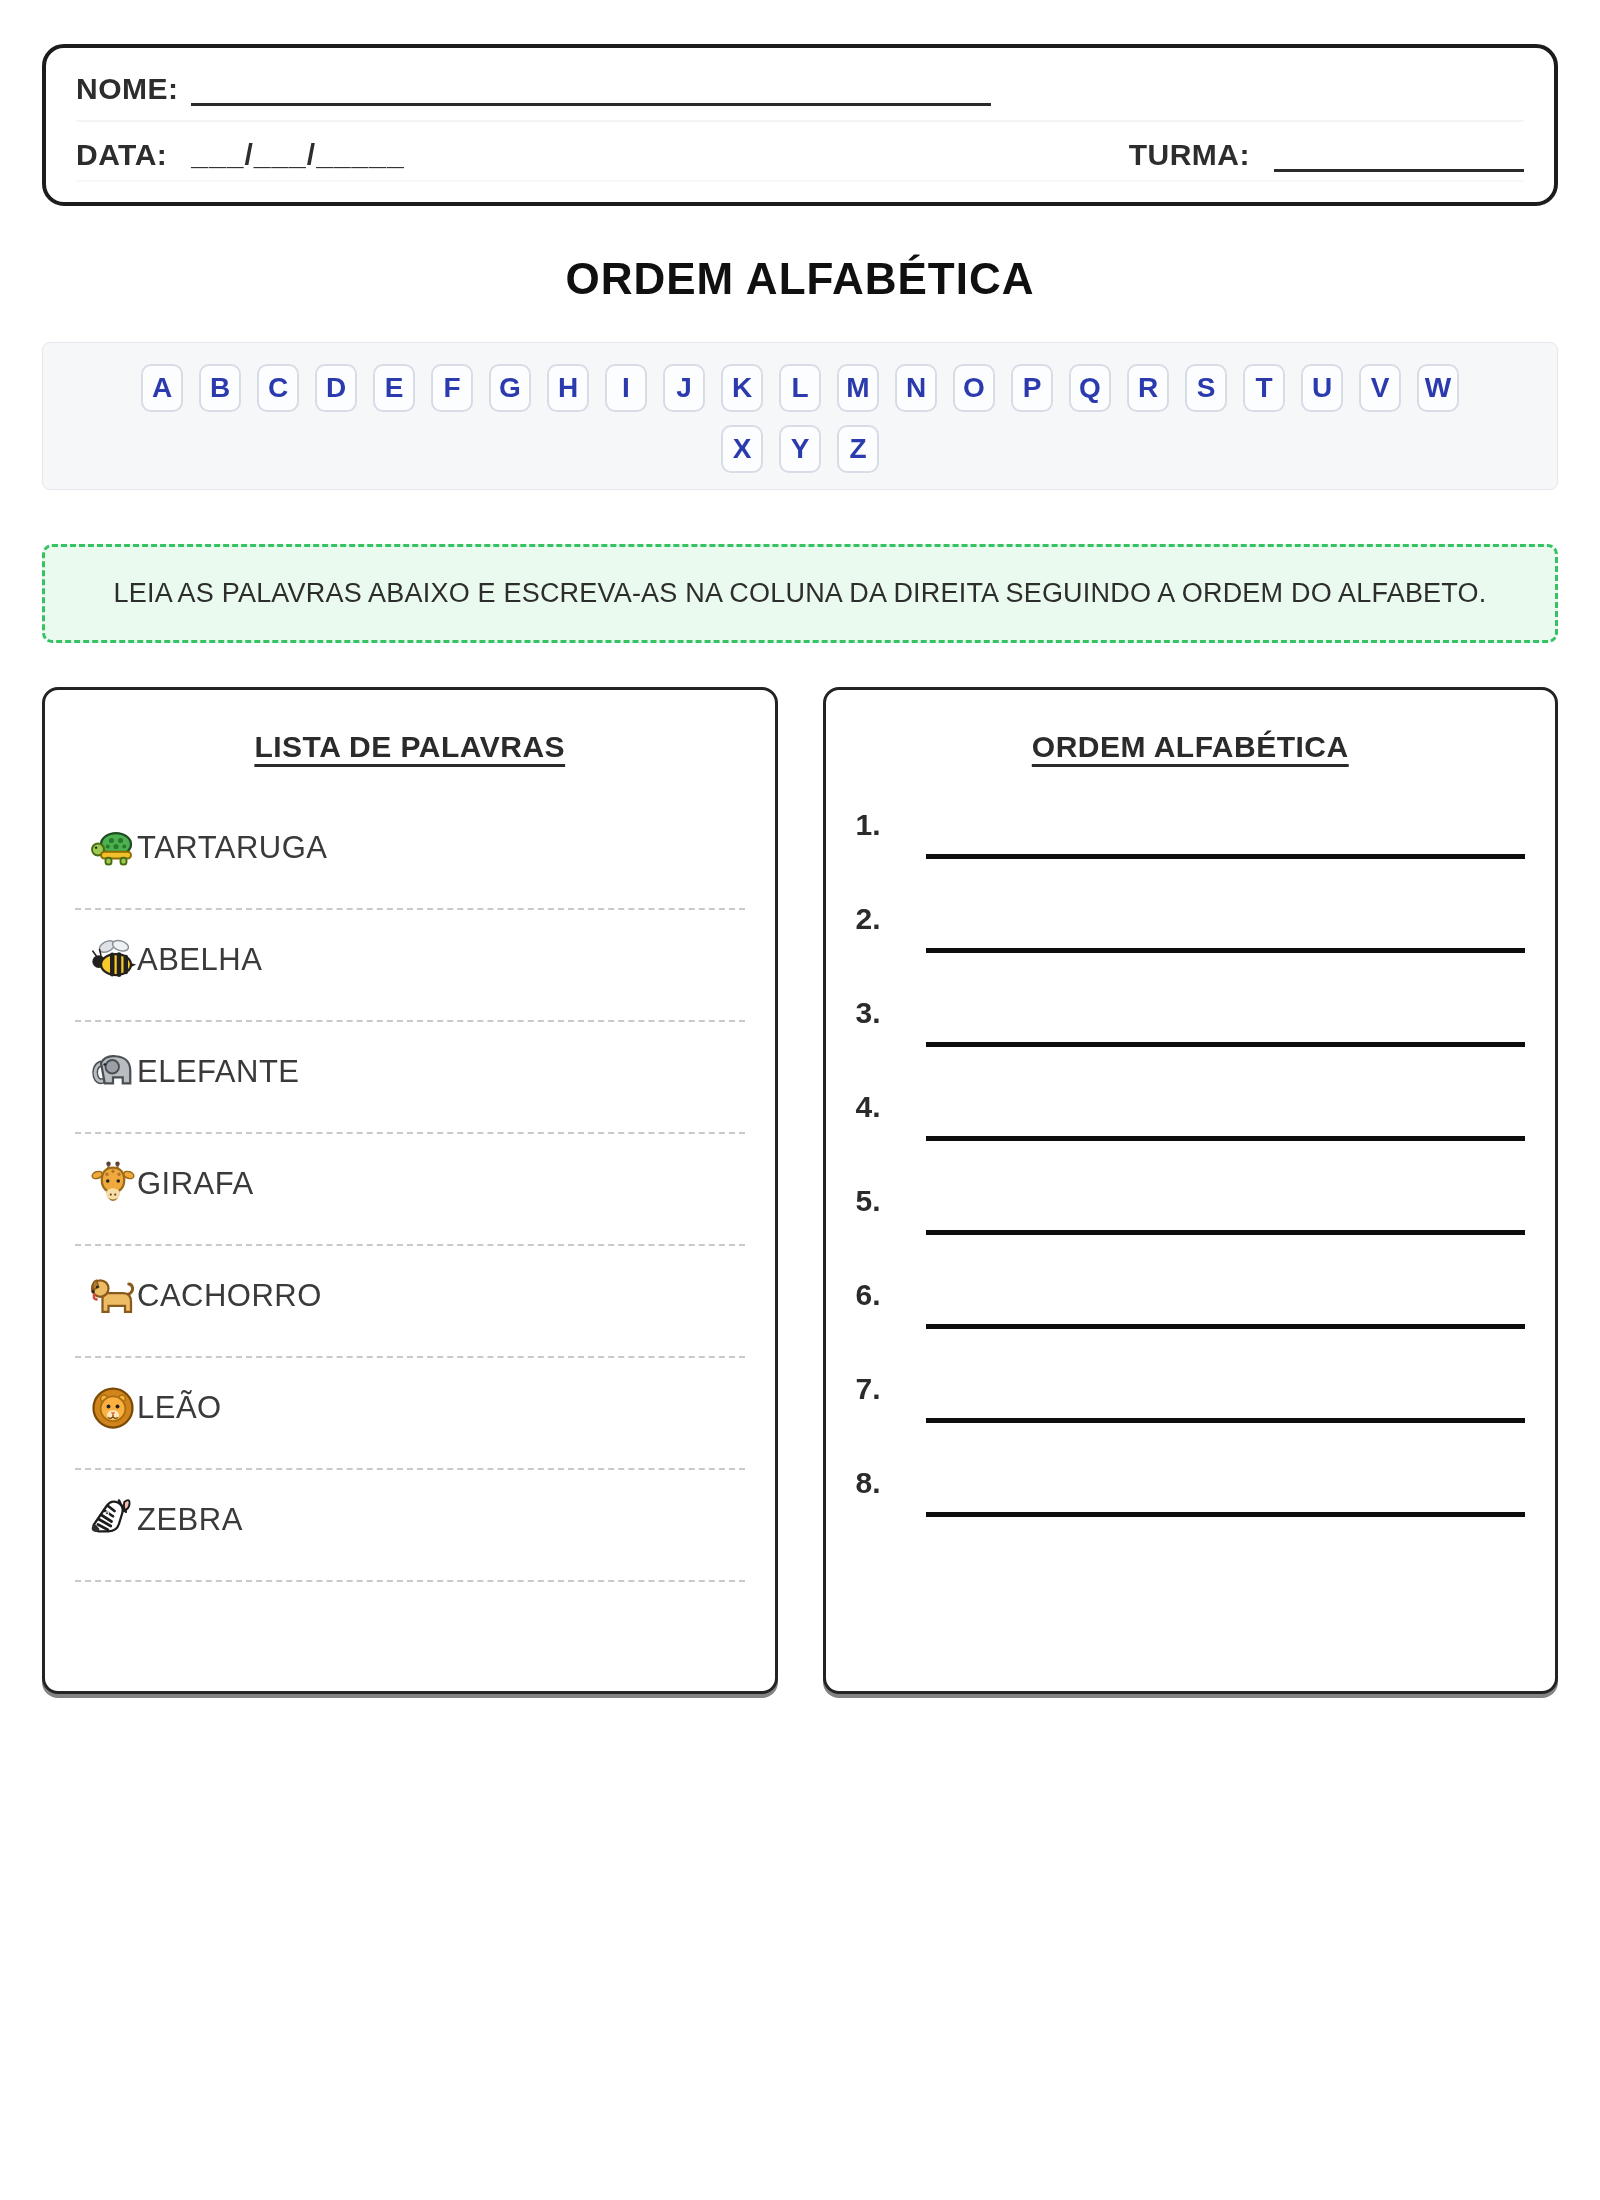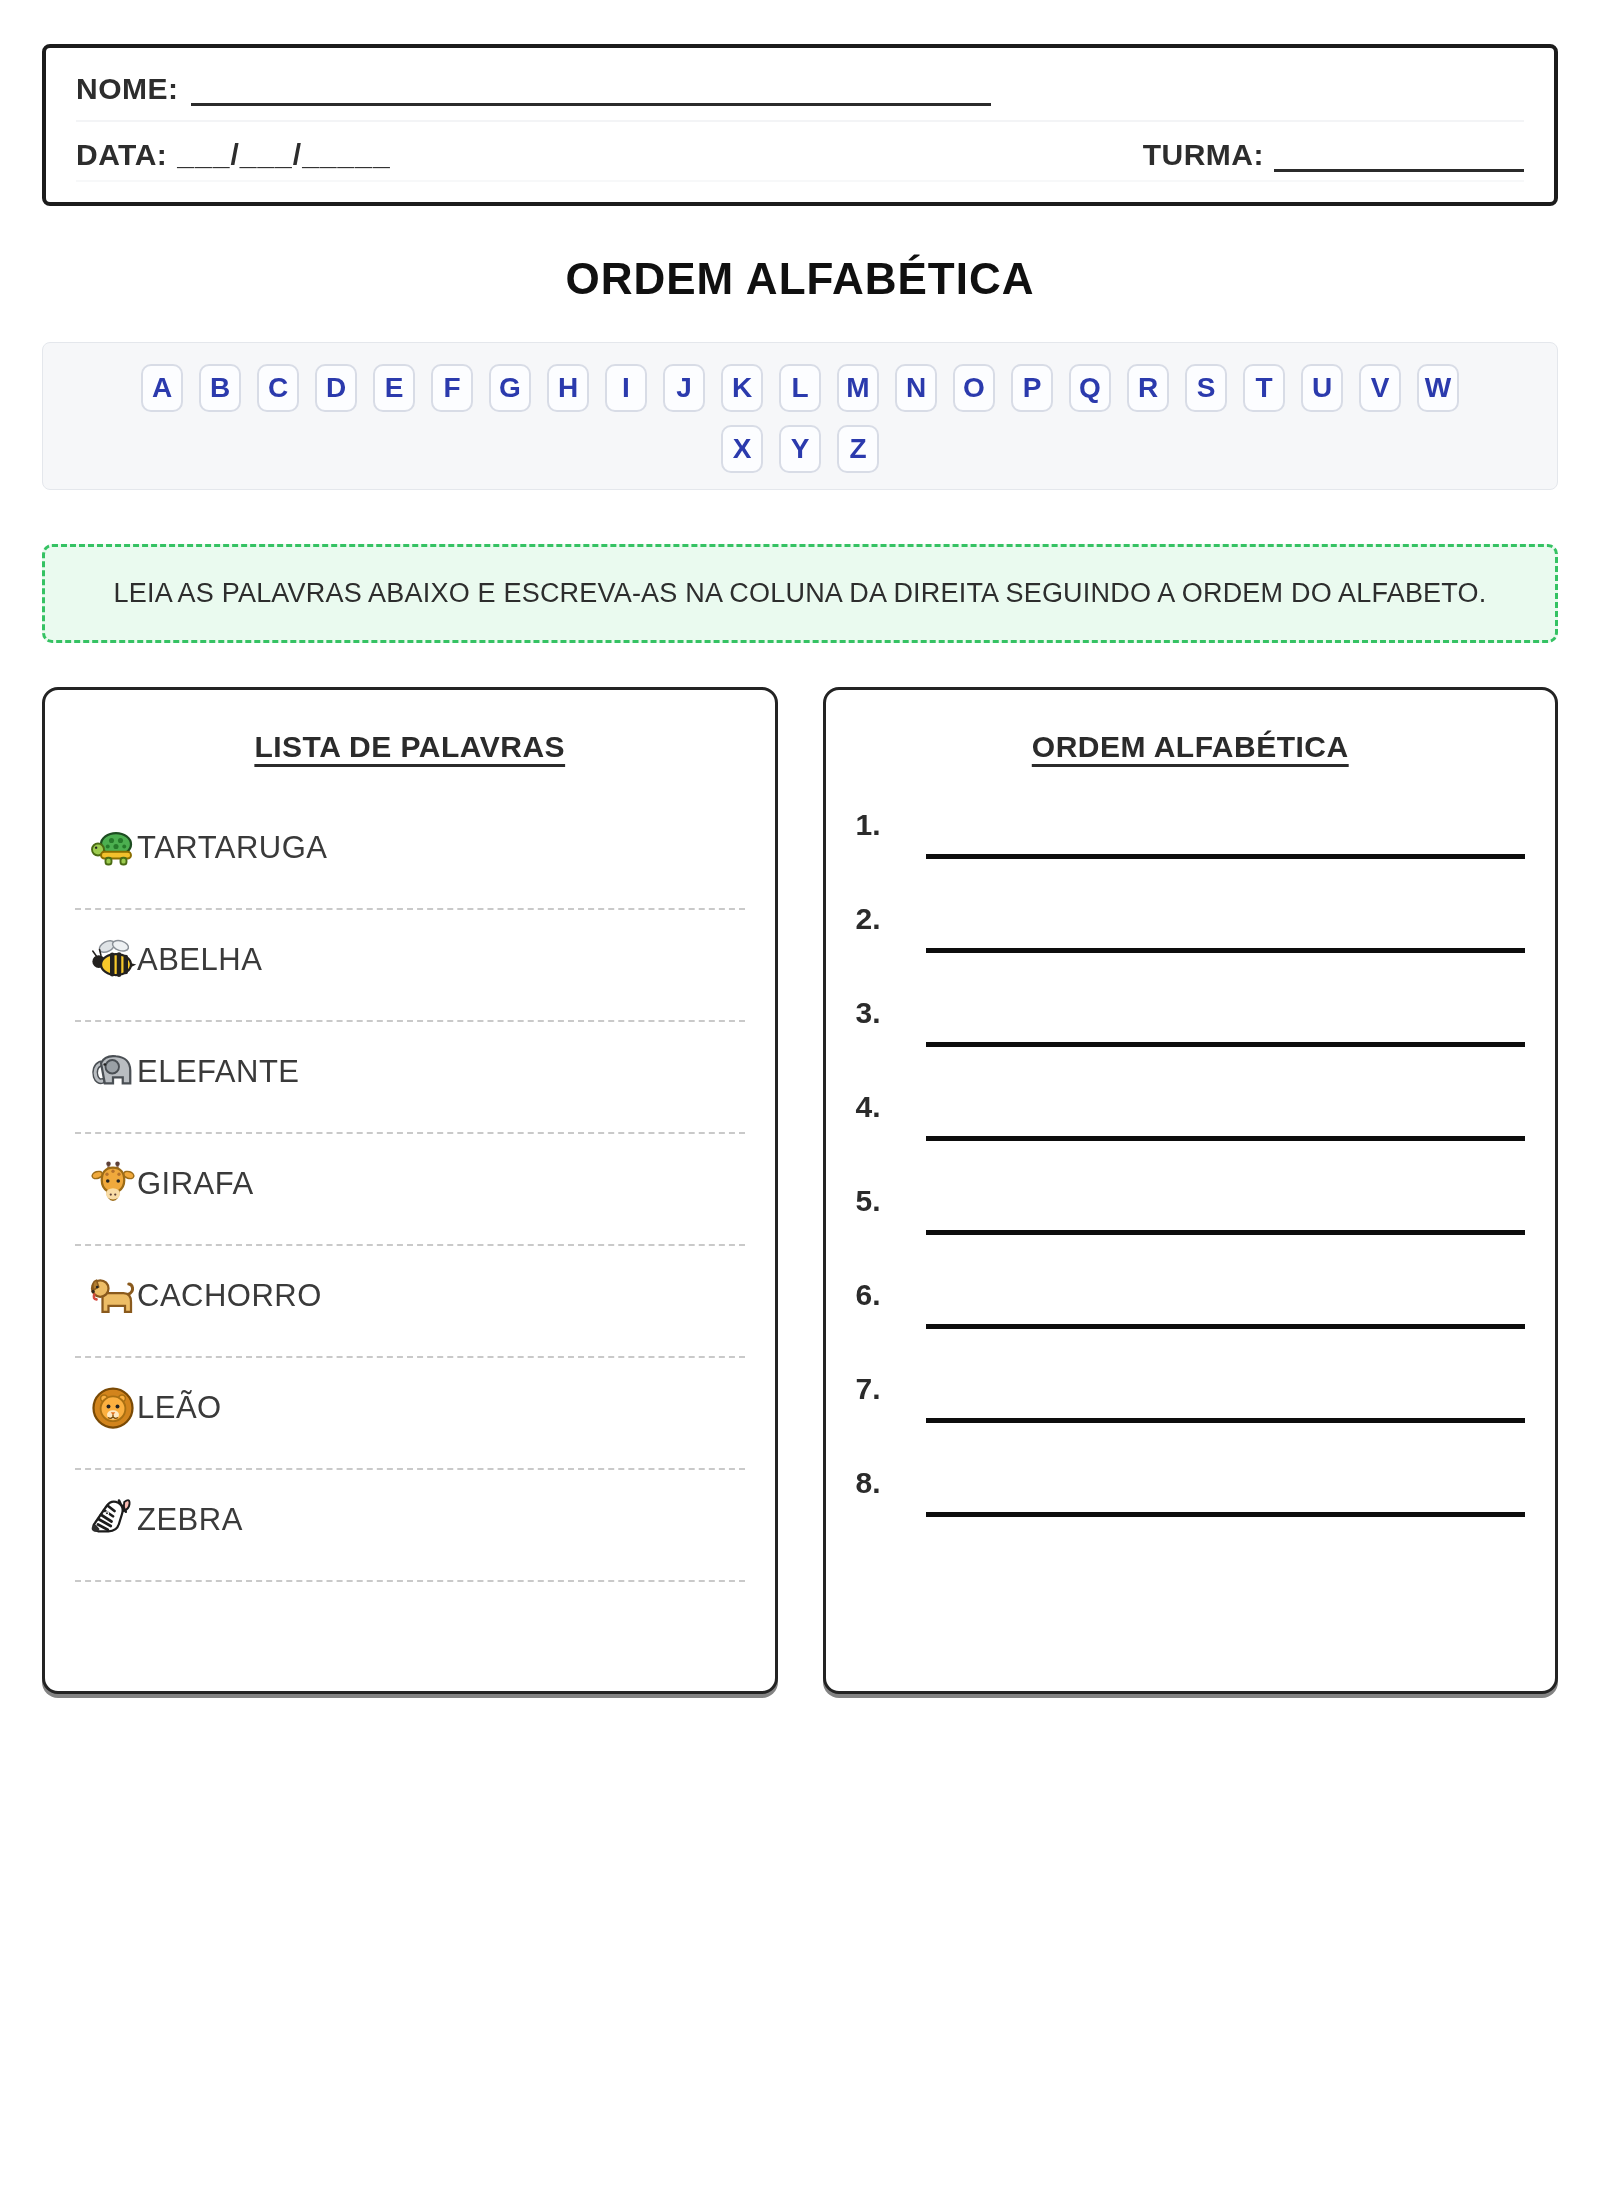--- a/index.html
+++ b/index.html
@@ -17,7 +17,7 @@
   .header-box {
     margin-top: 44px;
     border: 4px solid #1c1c1c;
-    border-radius: 8px;
+    border-radius: 22px;
     padding: 24px 30px 20px 30px;
     background: #fff;
   }

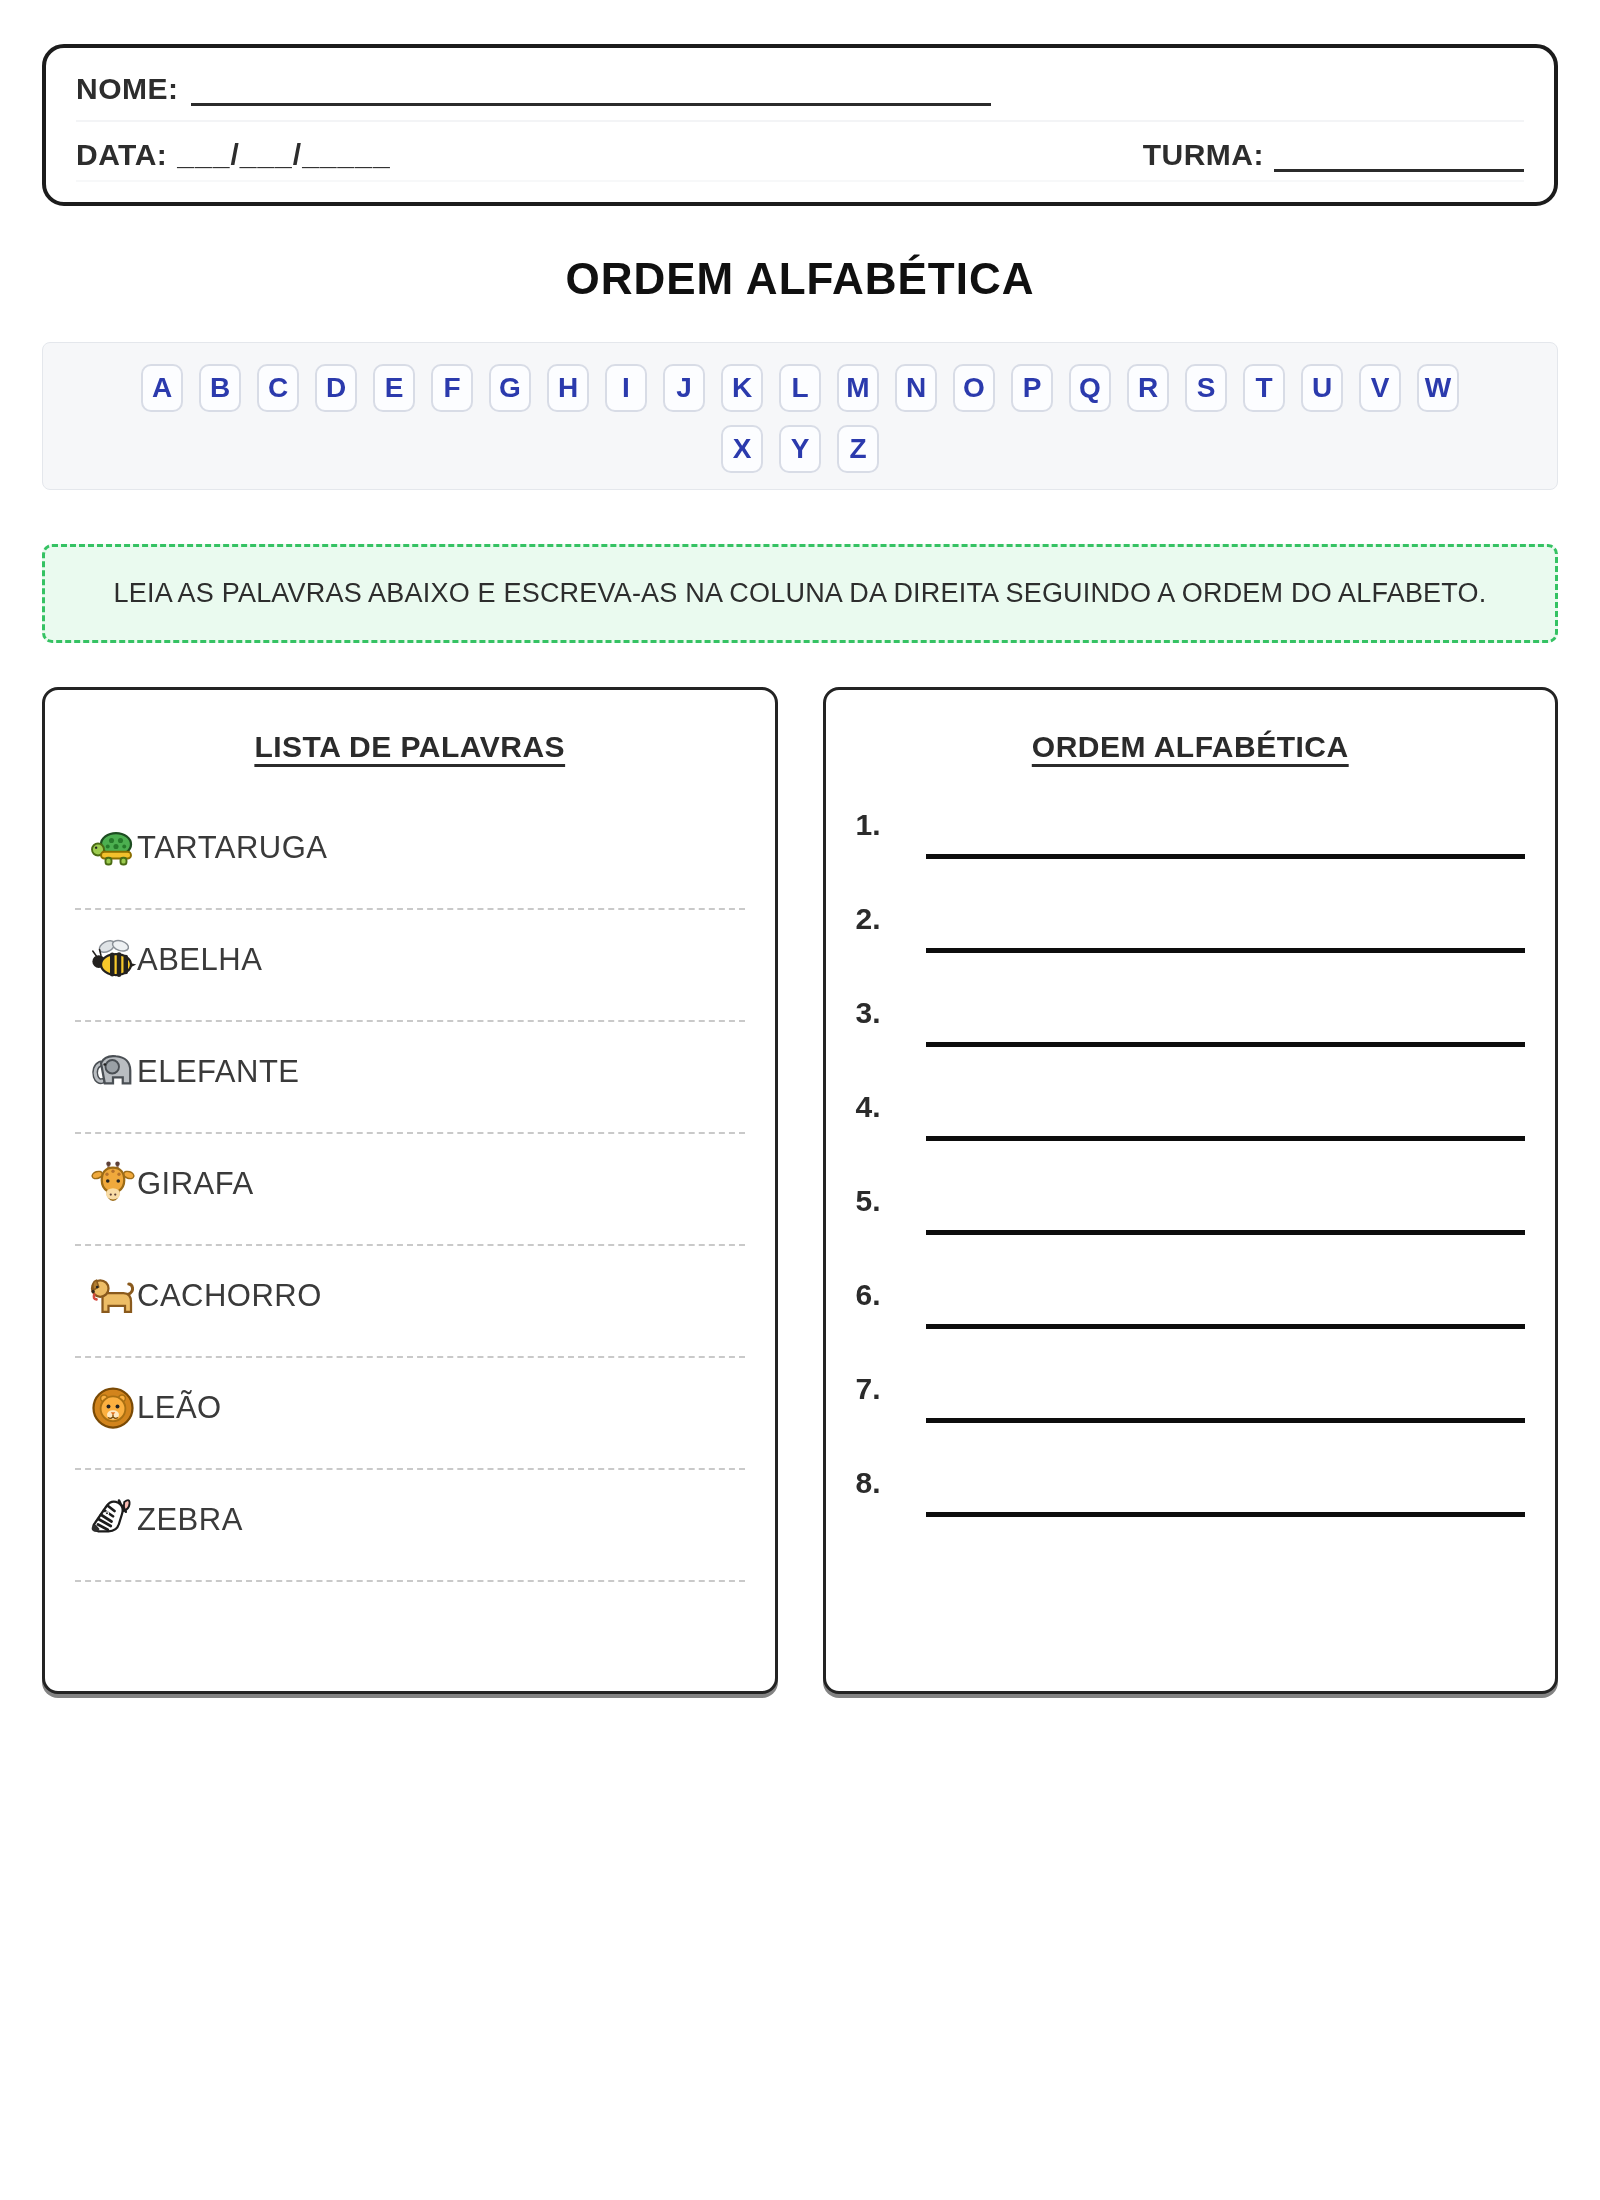--- a/index.html
+++ b/index.html
@@ -34,7 +34,7 @@
     display: flex; align-items: flex-end; justify-content: space-between;
     border-bottom: 2px solid #f7f8f9;
   }
-  .hleft, .hright { display: flex; align-items: flex-end; gap: 10px; }
+  .hleft, .hright { display: flex; align-items: flex-end; gap: 24px; }
   .hblank { font-size: 30px; font-weight: bold; color: #2d2d2d; letter-spacing: 1px; }
 
   

